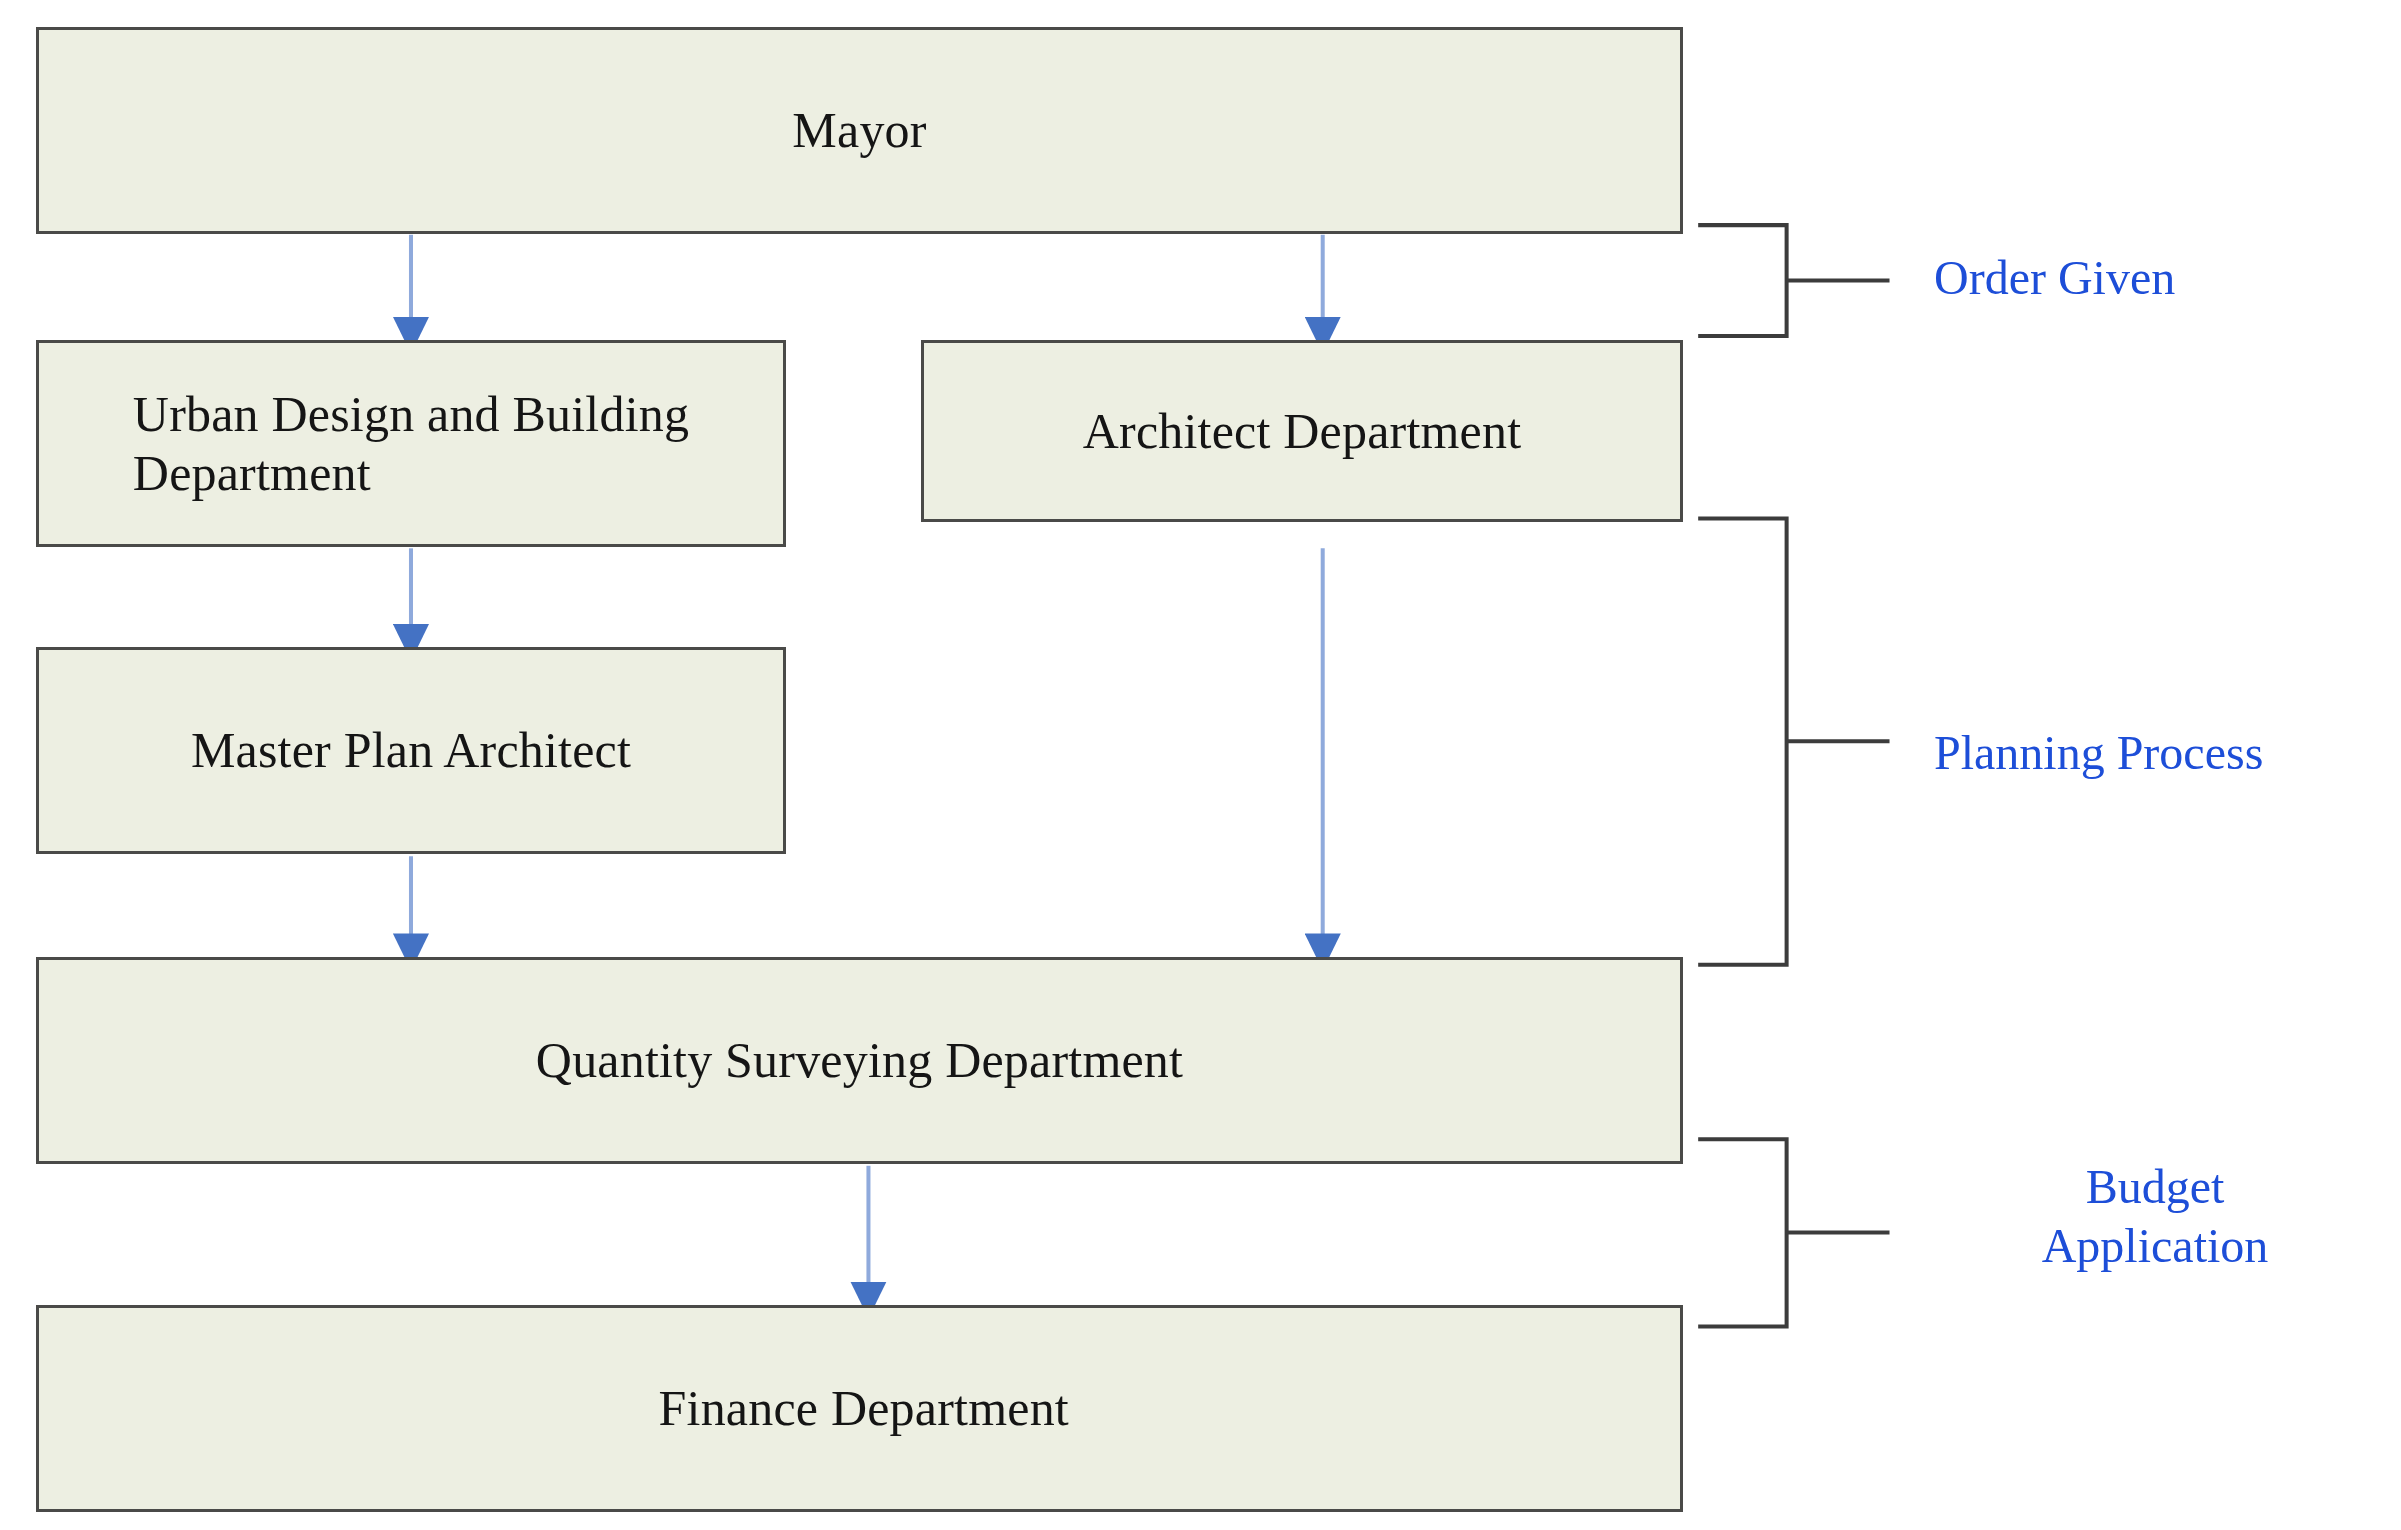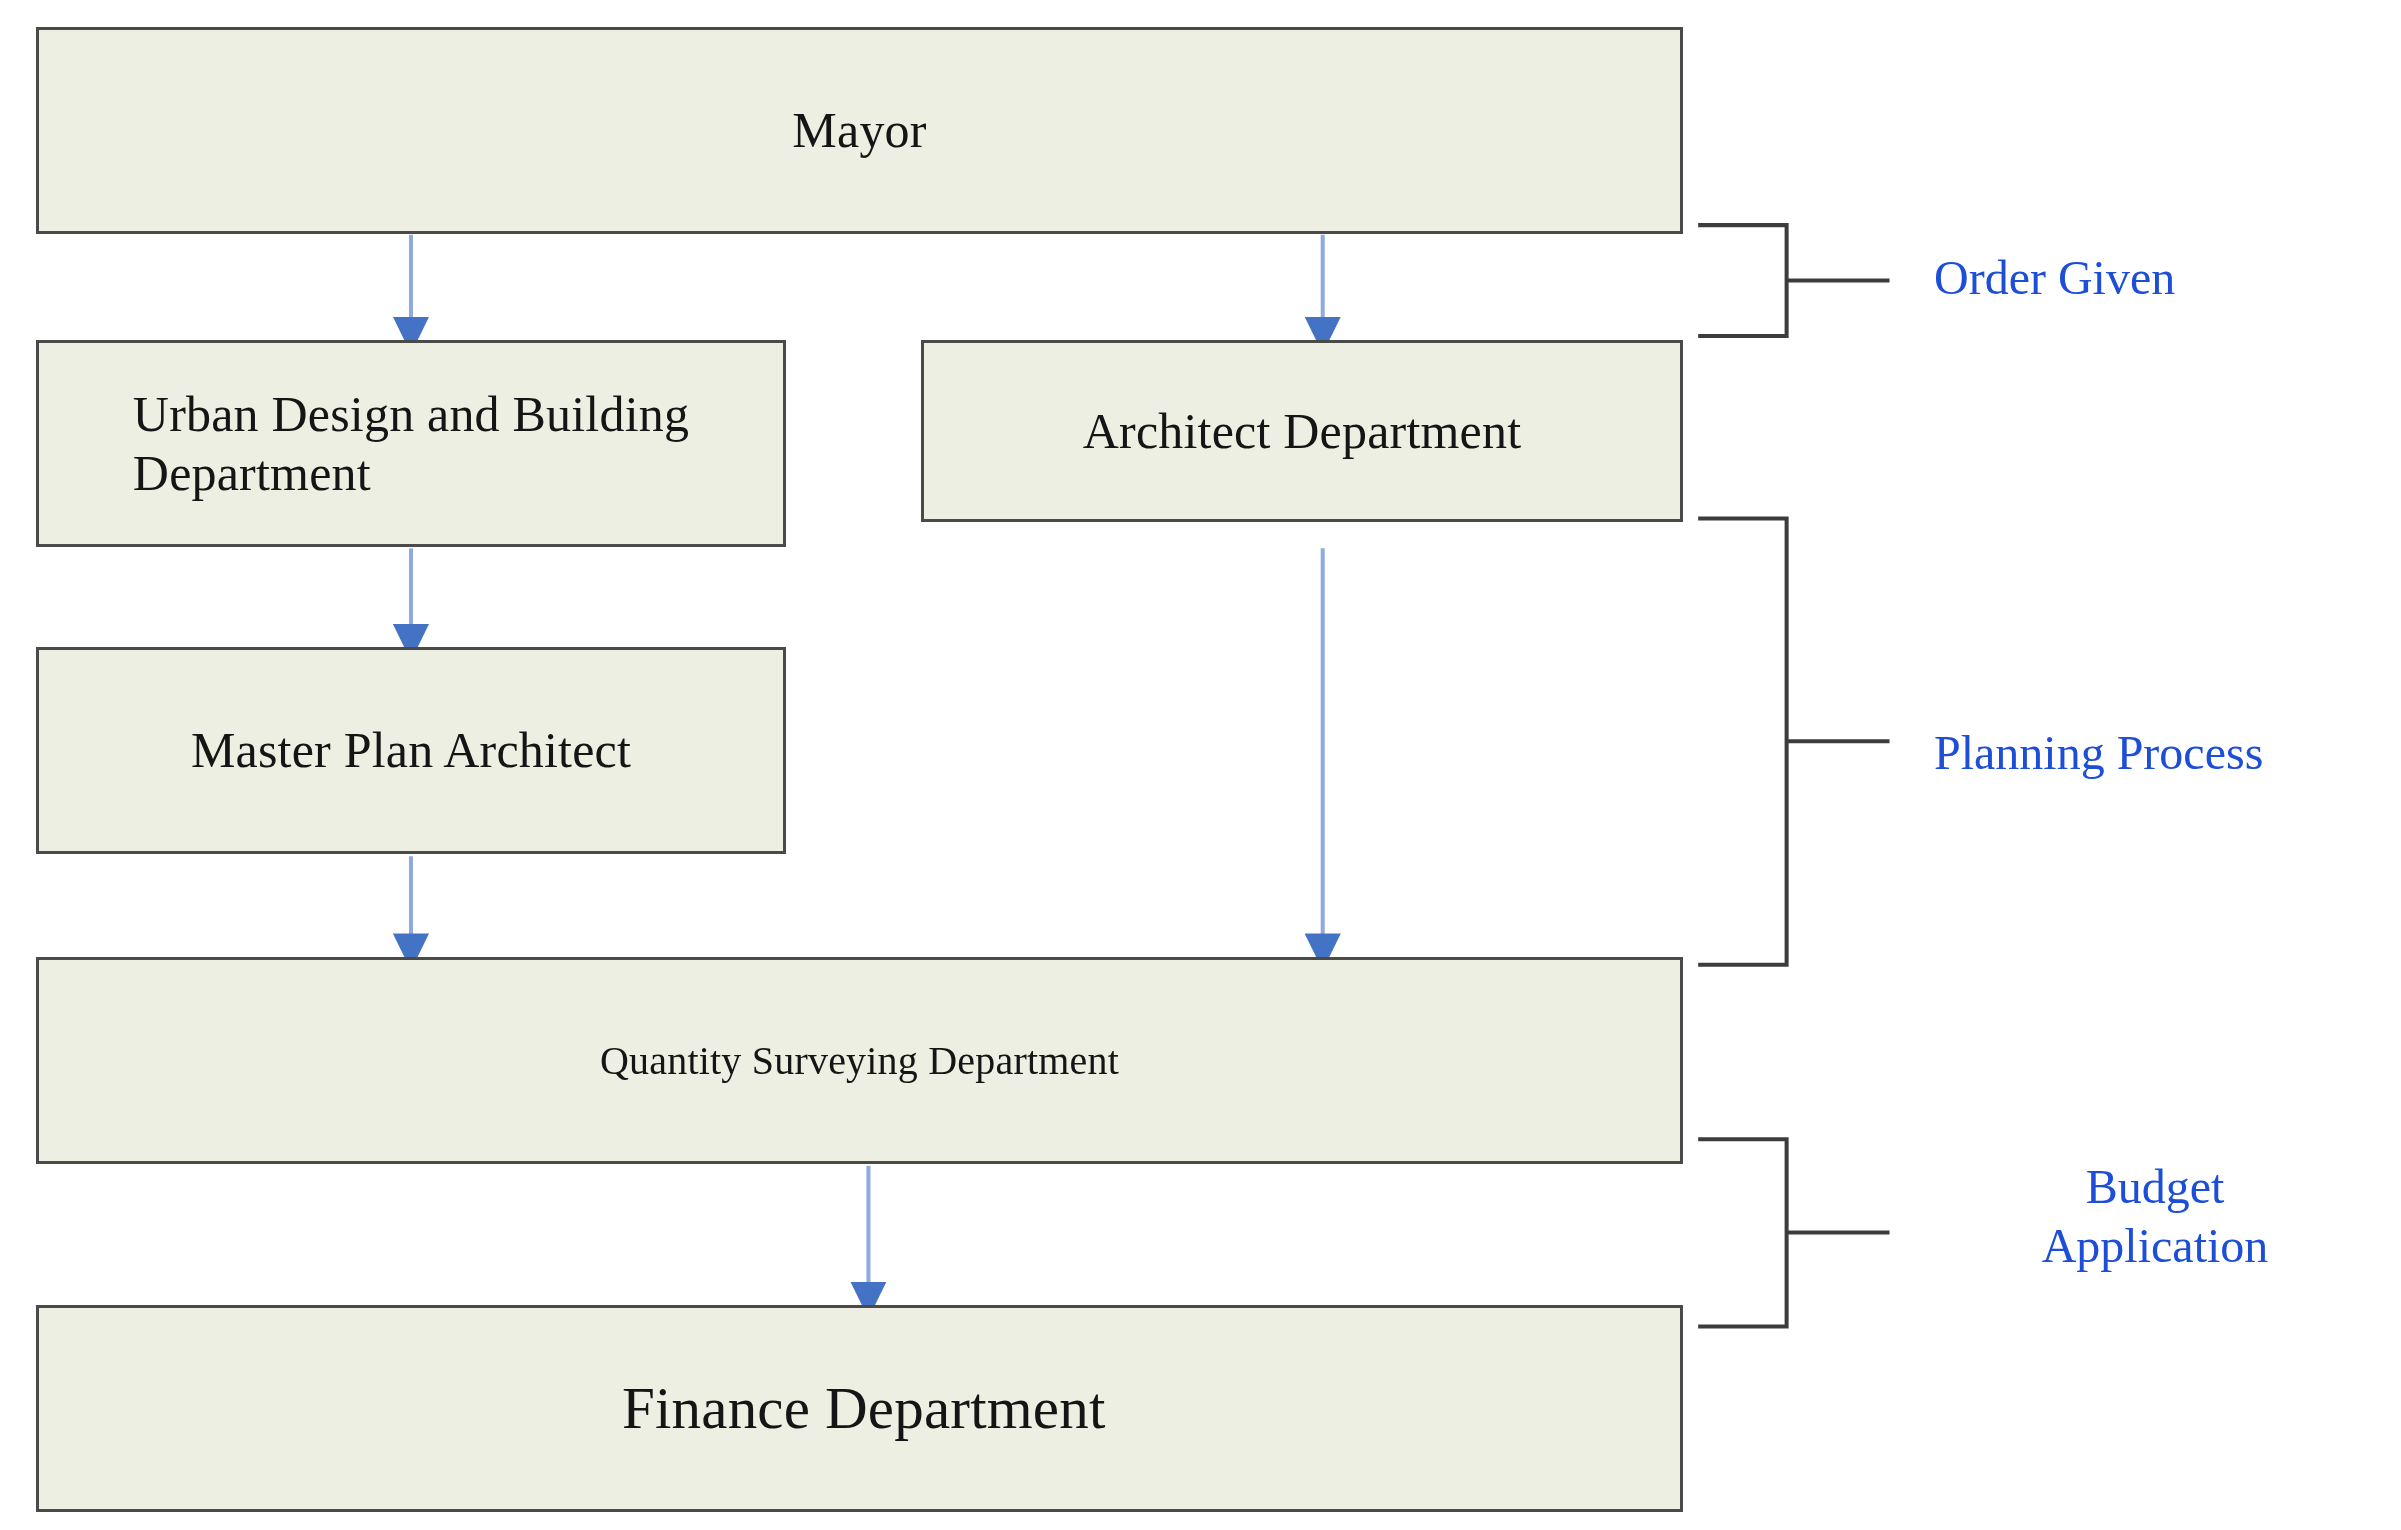--- a/index.html
+++ b/index.html
@@ -44,7 +44,7 @@
   #node-urban       { left: 36px;  top: 340px;  width: 750px;  height: 207px; font-size: 50px; }
   #node-architect   { left: 921px;top: 340px;  width: 762px;  height: 182px; font-size: 50px; }
   #node-masterplan  { left: 36px;  top: 647px;  width: 750px;  height: 207px; font-size: 50px; }
-  #node-quantity    { left: 36px;  top: 957px; width: 1647px; height: 207px; font-size: 40px; }
+  #node-quantity    { left: 36px;  top: 957px; width: 1647px; height: 207px; font-size: 50px; }
   #node-finance     { left: 36px;  top: 1305px; width: 1647px; height: 207px; font-size: 59px; padding-left: 23px; }
 
   

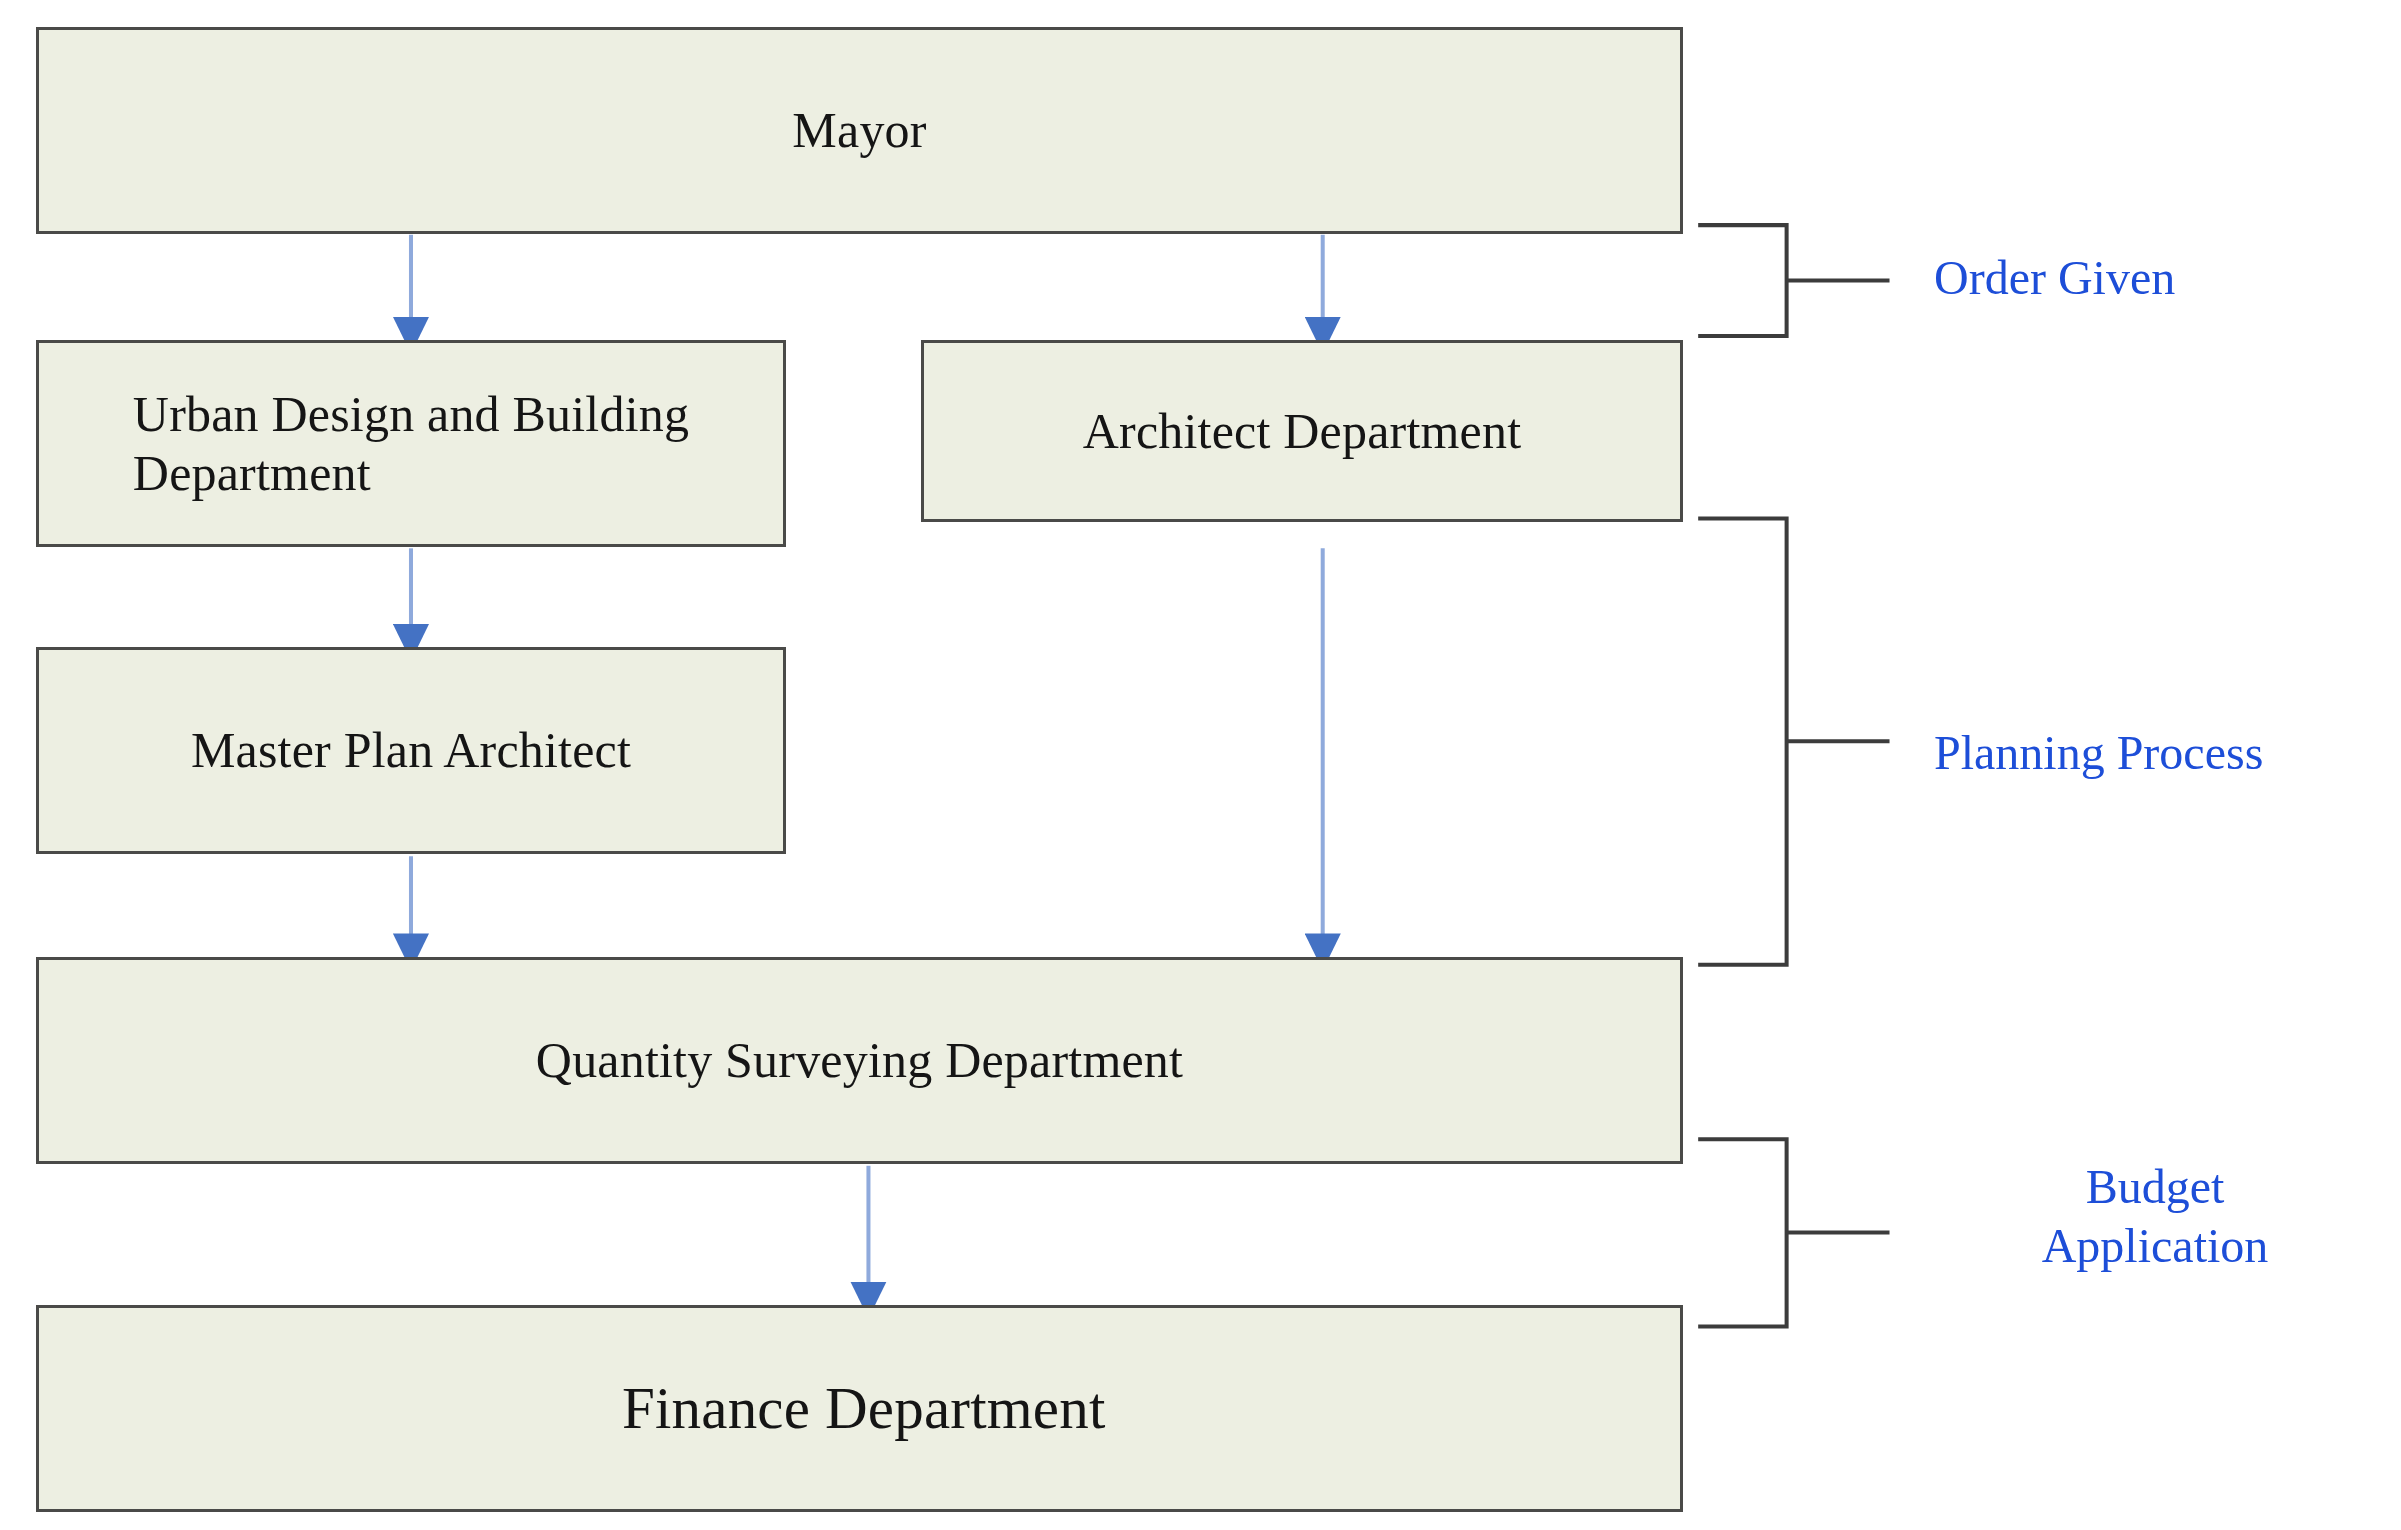--- a/index.html
+++ b/index.html
@@ -45,7 +45,7 @@
   #node-architect   { left: 921px;top: 340px;  width: 762px;  height: 182px; font-size: 50px; }
   #node-masterplan  { left: 36px;  top: 647px;  width: 750px;  height: 207px; font-size: 50px; }
   #node-quantity    { left: 36px;  top: 957px; width: 1647px; height: 207px; font-size: 50px; }
-  #node-finance     { left: 36px;  top: 1305px; width: 1647px; height: 207px; font-size: 59px; padding-left: 23px; }
+  #node-finance     { left: 36px;  top: 1305px; width: 1647px; height: 207px; font-size: 50px; padding-left: 23px; }
 
   
   #connector-layer {

